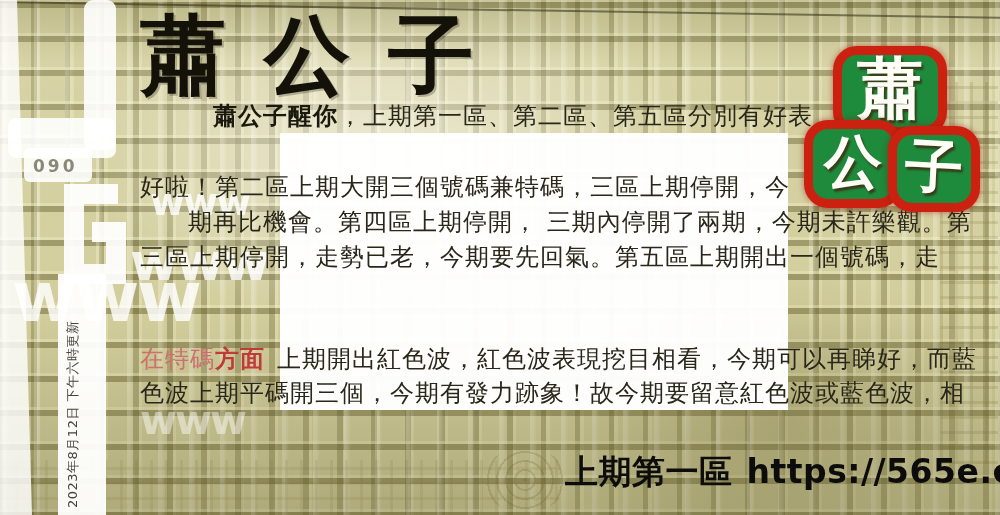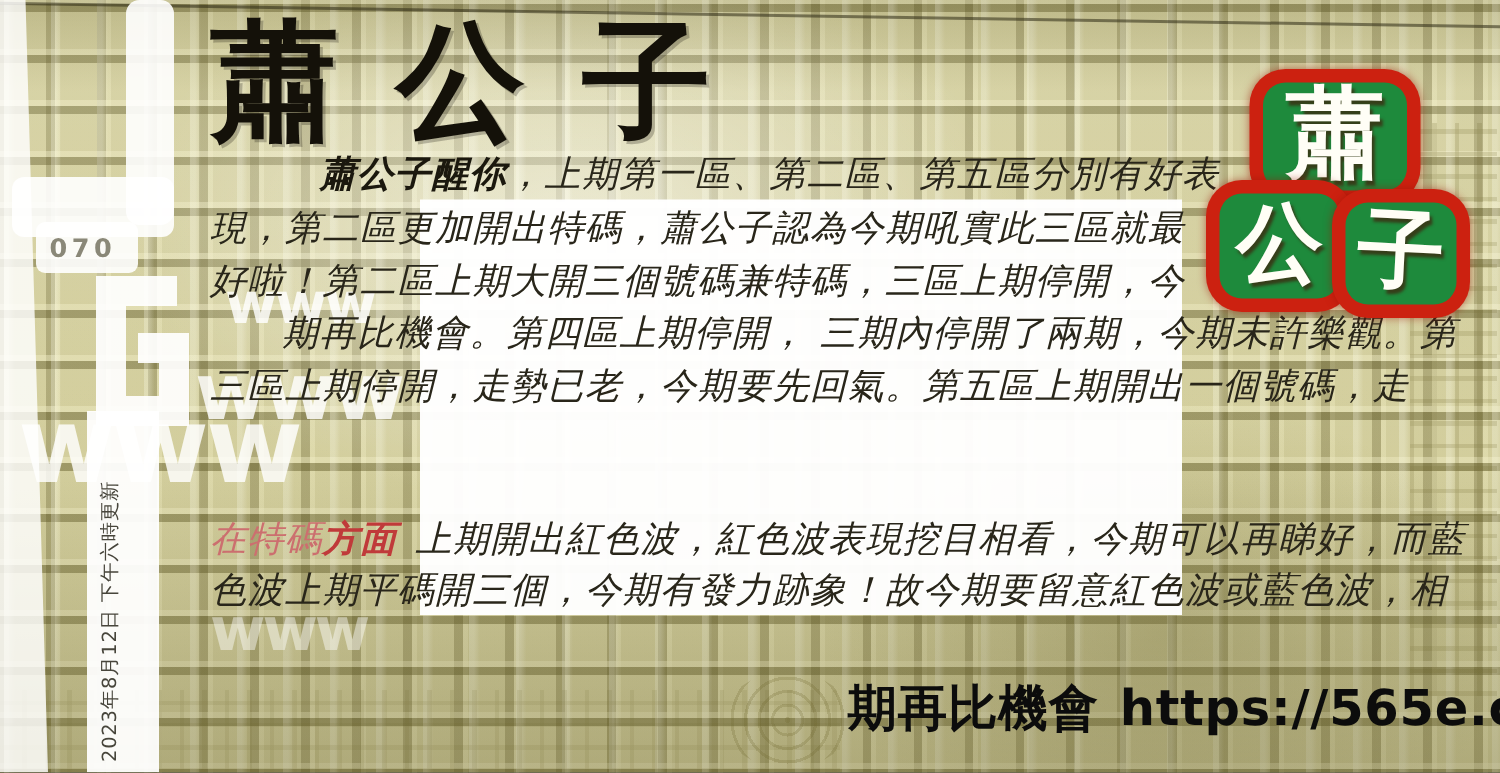--- a/index.html
+++ b/index.html
@@ -51,7 +51,7 @@
   
   .bline{
     left:140px;white-space:nowrap;font-size:24px;letter-spacing:1px;
-    color:#29261a;line-height:1.2;font-style:italic;
+    color:#29261a;line-height:1.2;
   }
   .bline .lead{font-weight:800;color:#1b180e;}
   .l1{left:213px;top:102px;}

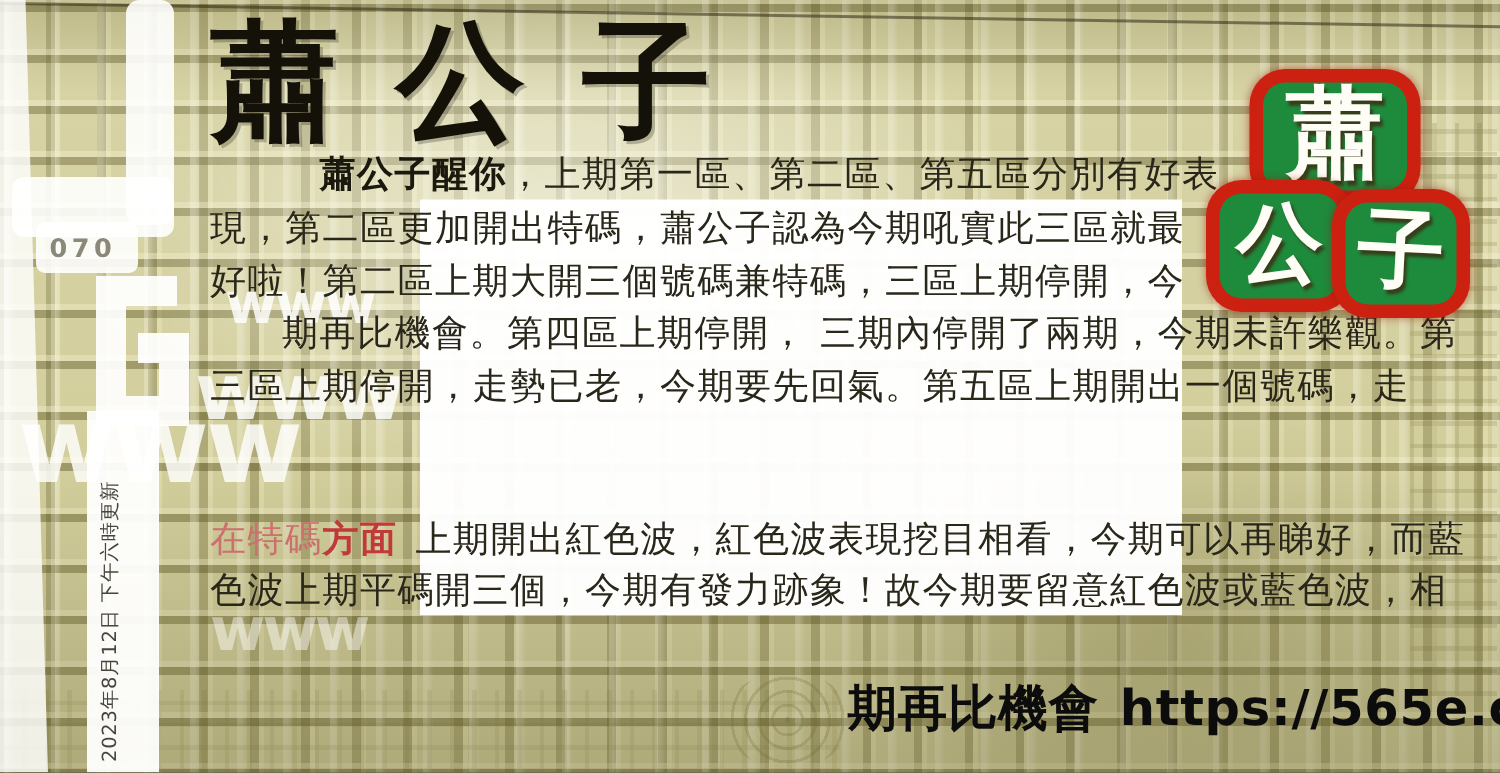--- a/index.html
+++ b/index.html
@@ -105,7 +105,7 @@
   <div class="abs panel"></div>
 
   <div class="abs title">蕭公子</div>
-  <div class="abs issue">070</div>
+  <div class="abs issue">090</div>
   <div class="abs date-col">2023年8月12日 下午六時更新</div>
 
   <div class="abs bline l1"><span class="lead">蕭公子醒你</span><span>，上期第一區、第二區、第五區分別有好表</span></div>

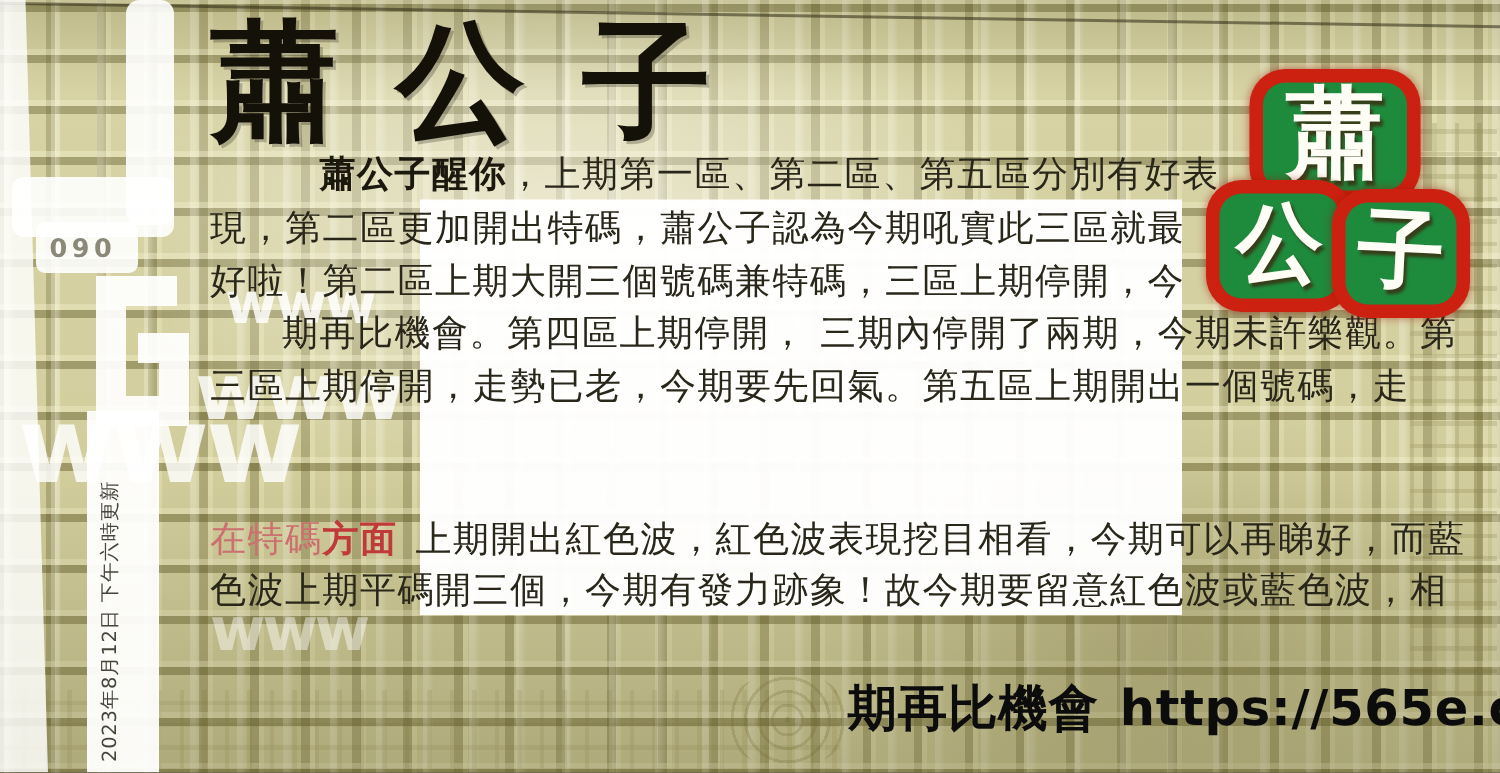--- a/index.html
+++ b/index.html
@@ -109,7 +109,6 @@
   <div class="abs date-col">2023年8月12日 下午六時更新</div>
 
   <div class="abs bline l1"><span class="lead">蕭公子醒你</span><span>，上期第一區、第二區、第五區分別有好表</span></div>
-  <div class="abs bline l2">現，第二區更加開出特碼，蕭公子認為今期吼實此三區就最</div>
   <div class="abs bline l3">好啦！第二區上期大開三個號碼兼特碼，三區上期停開，今</div>
   <div class="abs bline l4">期再比機會。第四區上期停開， 三期內停開了兩期，今期未許樂觀。第</div>
   <div class="abs bline l5">三區上期停開，走勢已老，今期要先回氣。第五區上期開出一個號碼，走</div>

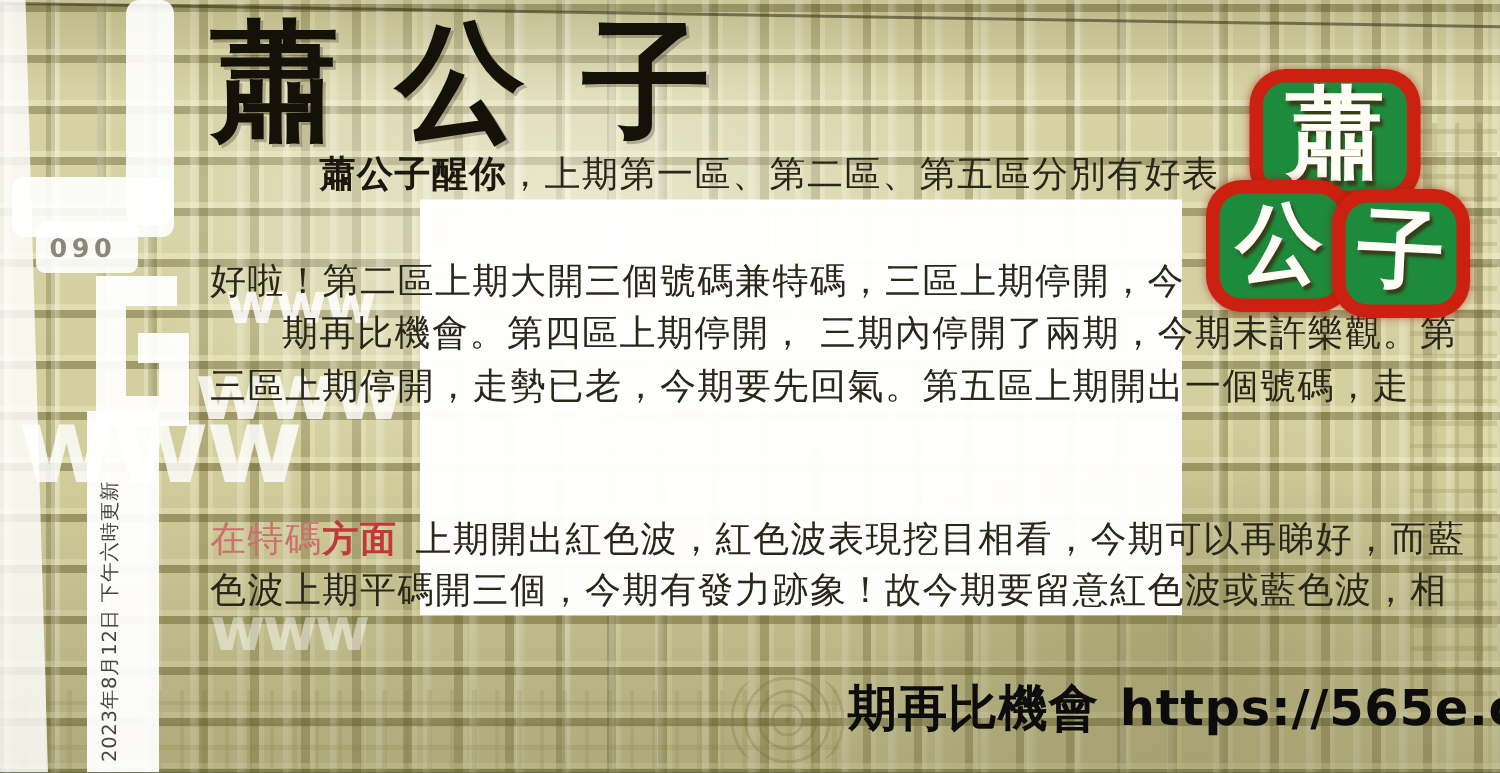--- a/index.html
+++ b/index.html
@@ -128,7 +128,7 @@
     <div class="seal-char">子</div>
   </div>
 
-  <div class="abs footer"><span>期再比機會</span><span class="url">https://565e.com</span></div>
+  <div class="abs footer"><span>上期第一區</span><span class="url">https://565e.com</span></div>
 
 </div>
 

